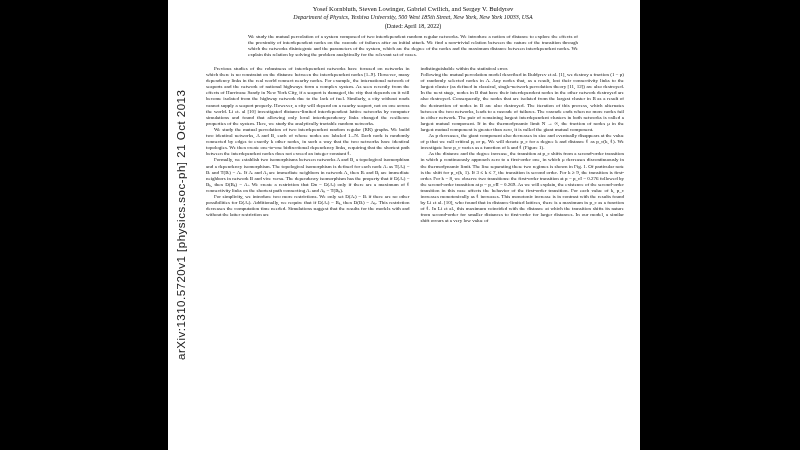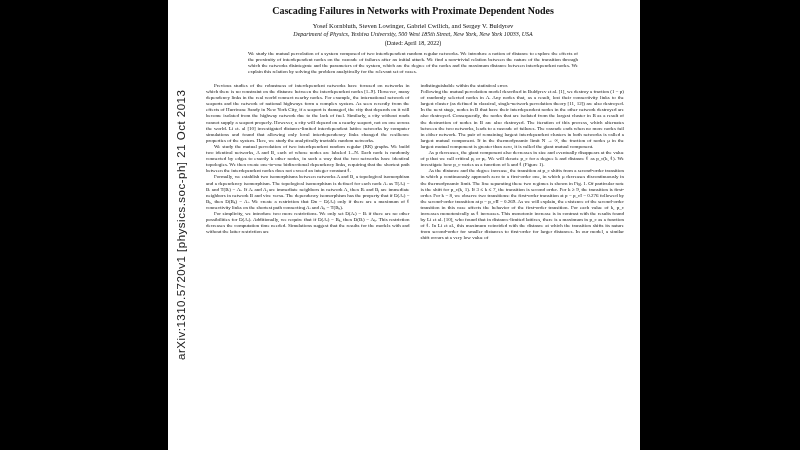--- a/index.html
+++ b/index.html
@@ -103,7 +103,6 @@
     <div class="arxiv-stamp">arXiv:1310.5720v1  [physics.soc-ph]  21 Oct 2013</div>
 
     <div class="head">
-      <h1 class="title">Cascading Failures in Networks with Proximate Dependent Nodes</h1>
       <div class="authors">Yosef Kornbluth, Steven Lowinger, Gabriel Cwilich, and Sergey V. Buldyrev</div>
       <div class="affiliation">Department of Physics, Yeshiva University, 500 West 185th Street, New York, New York 10033, USA</div>
       <div class="date">(Dated: April 18, 2022)</div>

